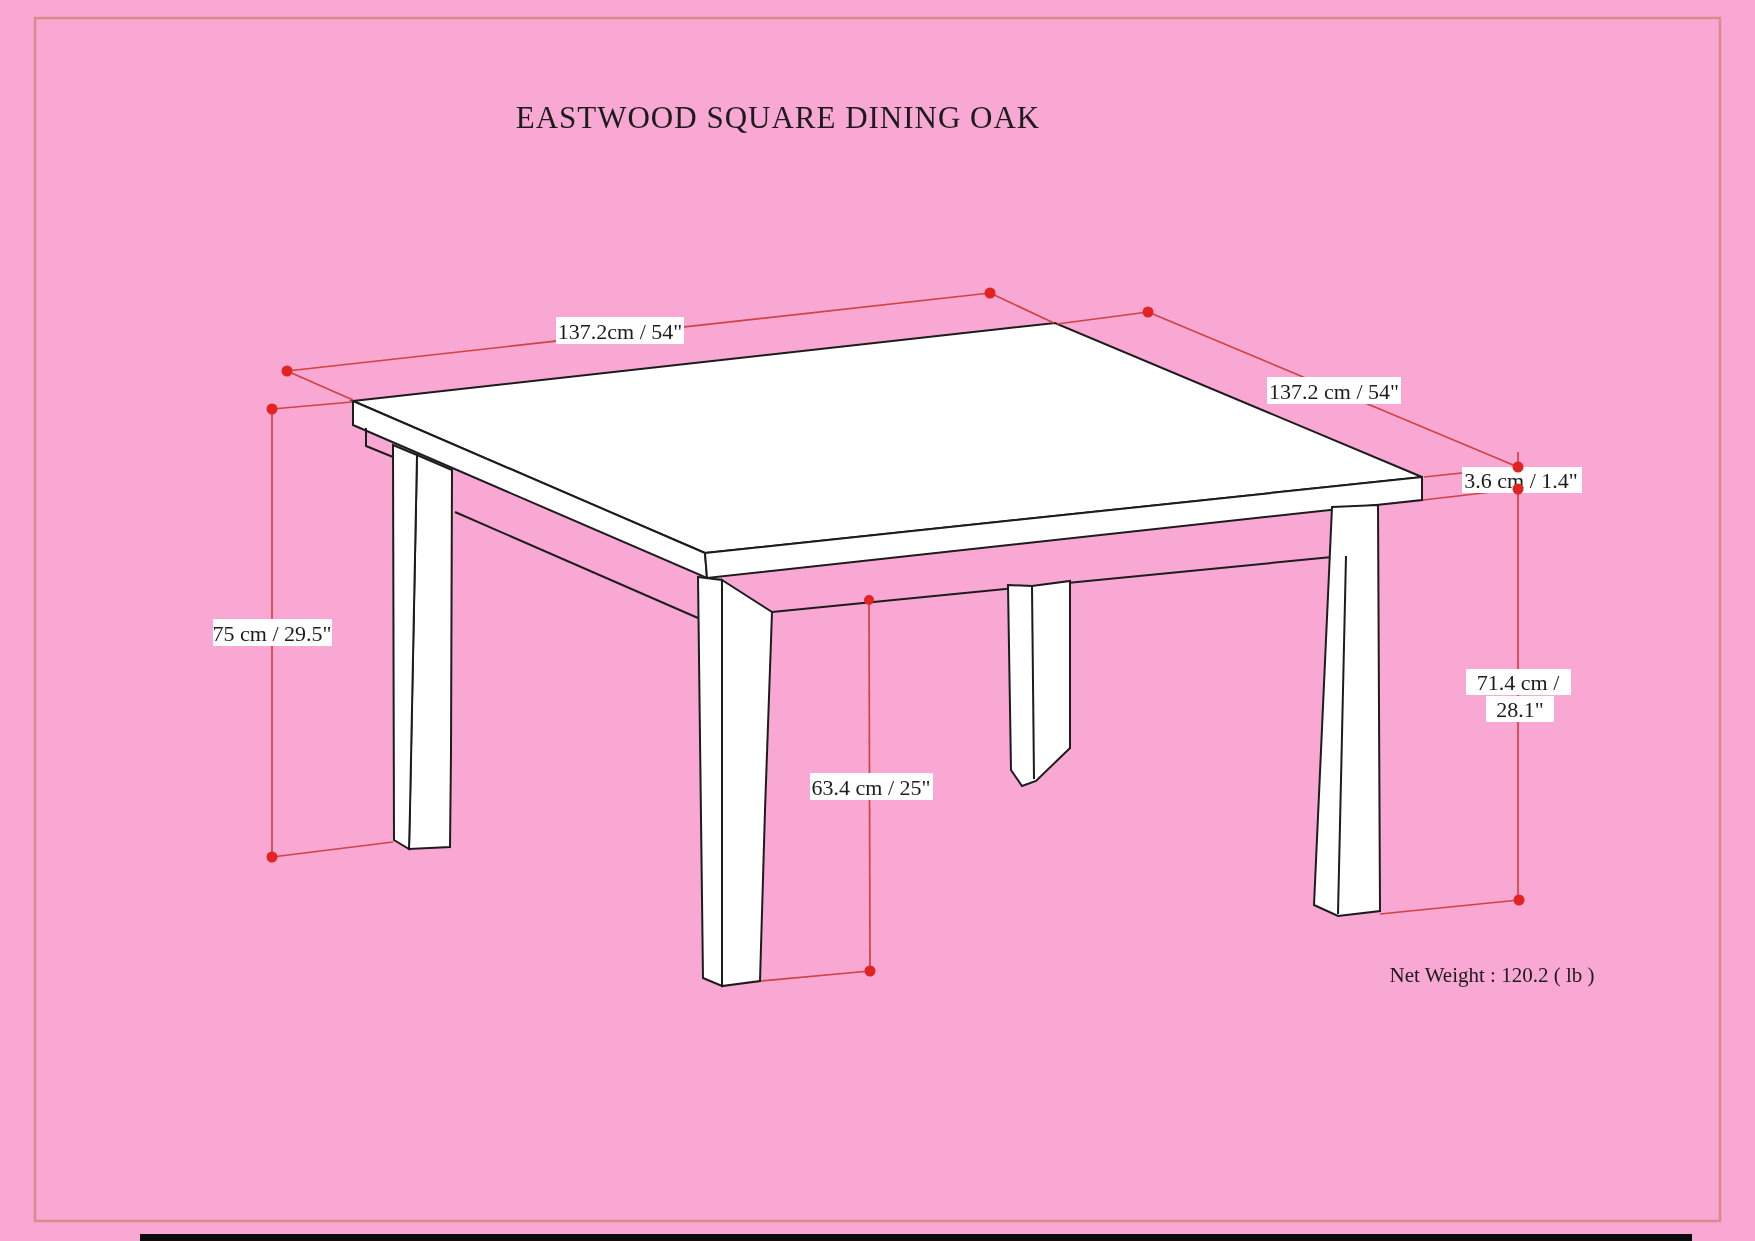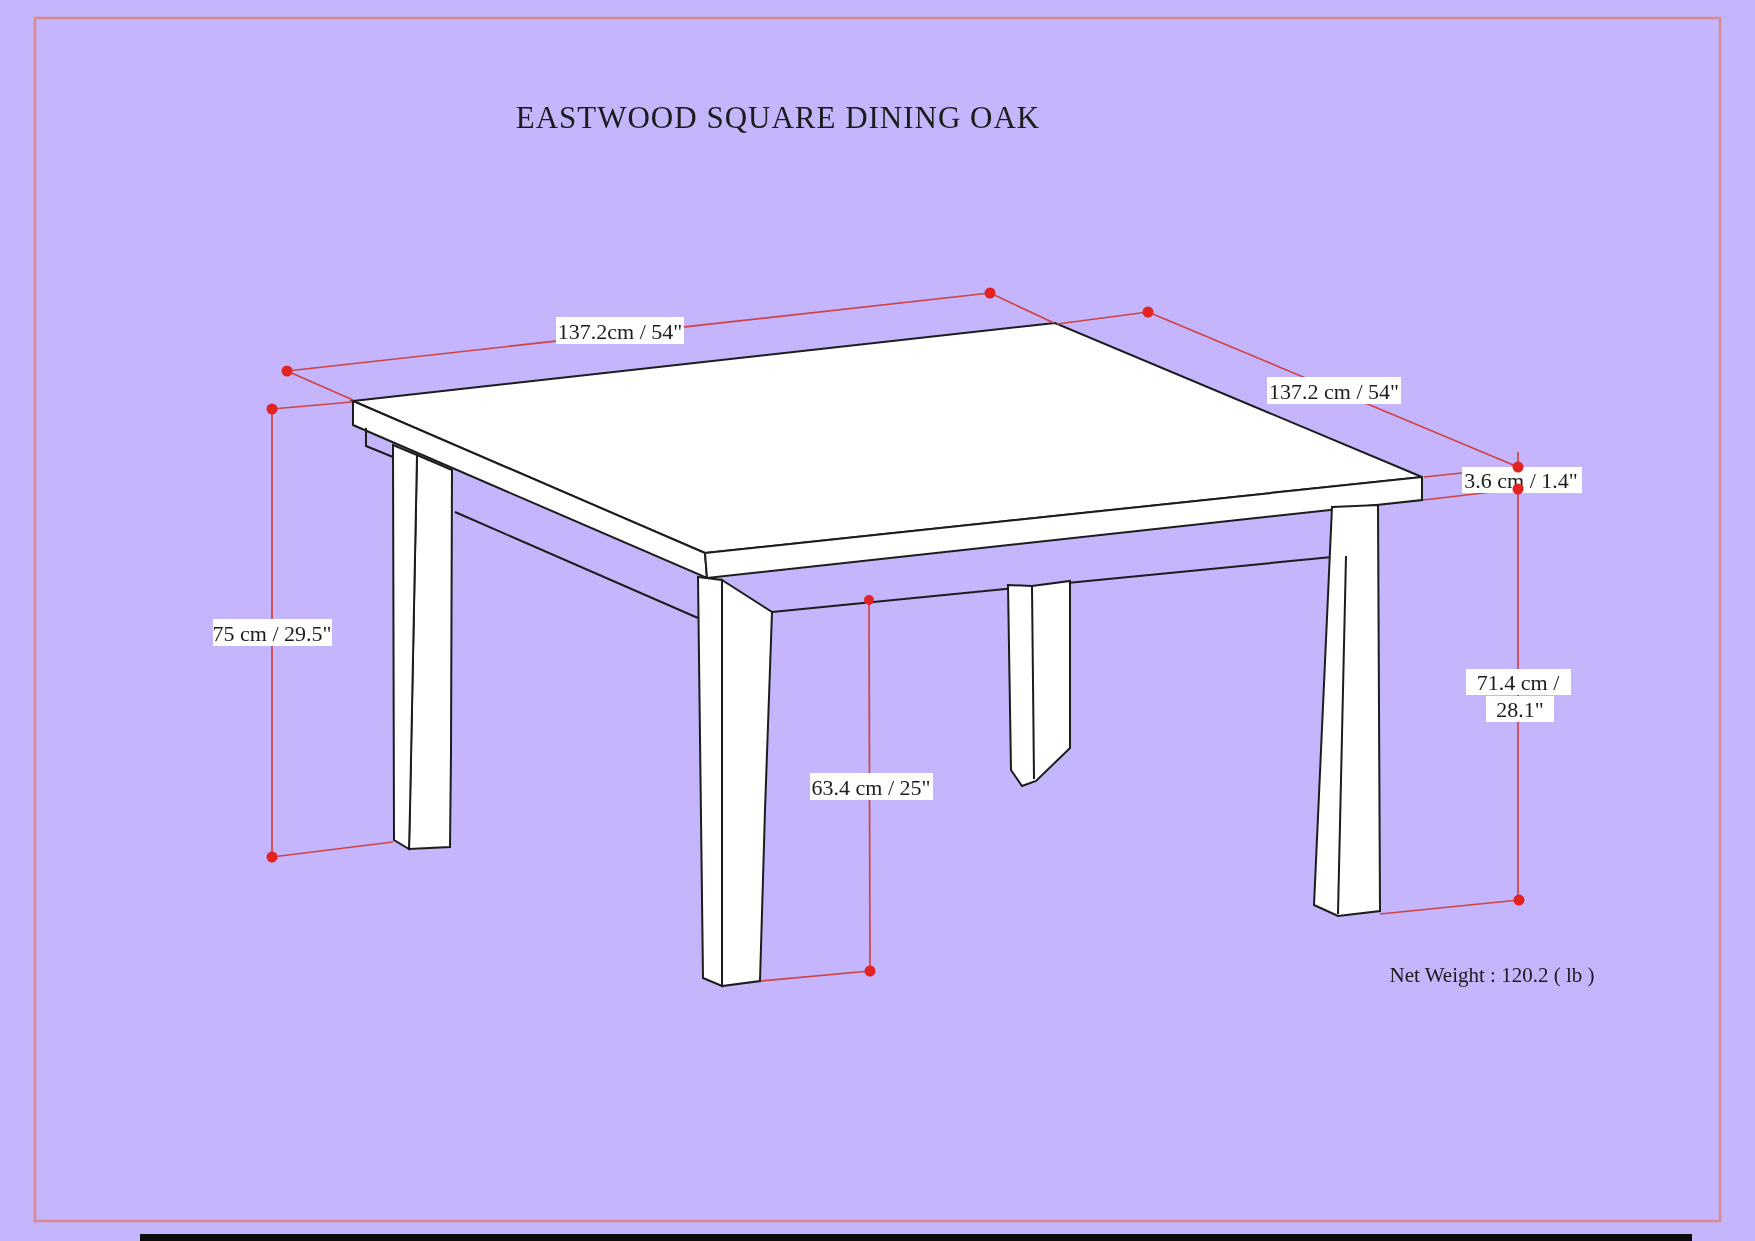--- a/index.html
+++ b/index.html
@@ -7,7 +7,7 @@
     position: relative;
     width: 1755px;
     height: 1241px;
-    background: #c4b5fd;
+    background: #f9a8d4;
     font-family: "Liberation Serif", "DejaVu Serif", serif;
     overflow: hidden;
   }

